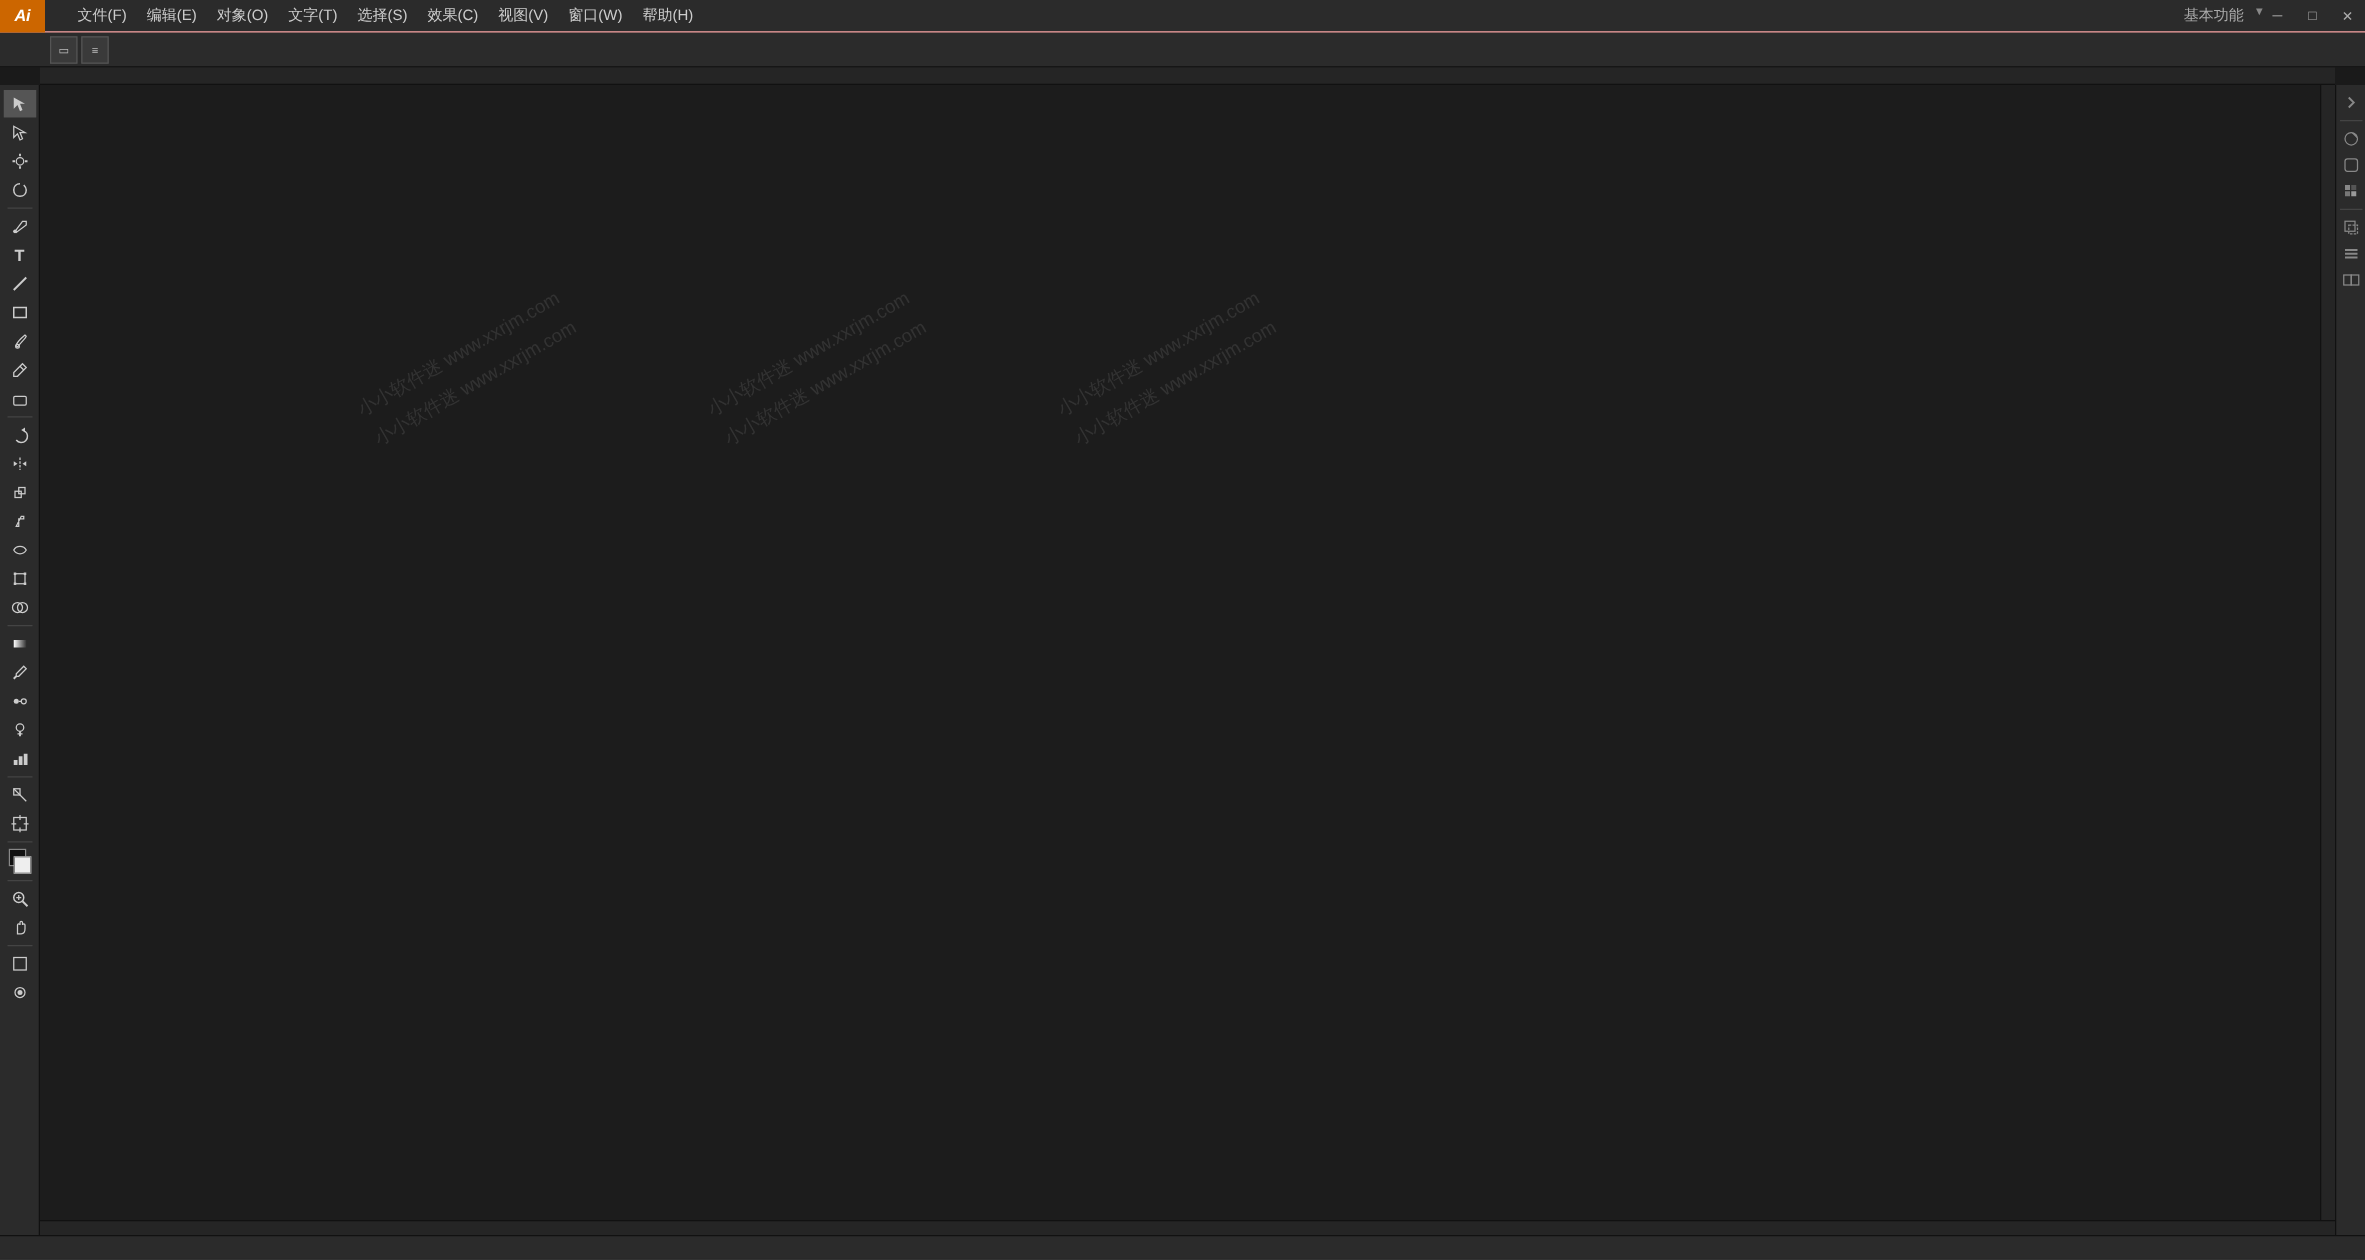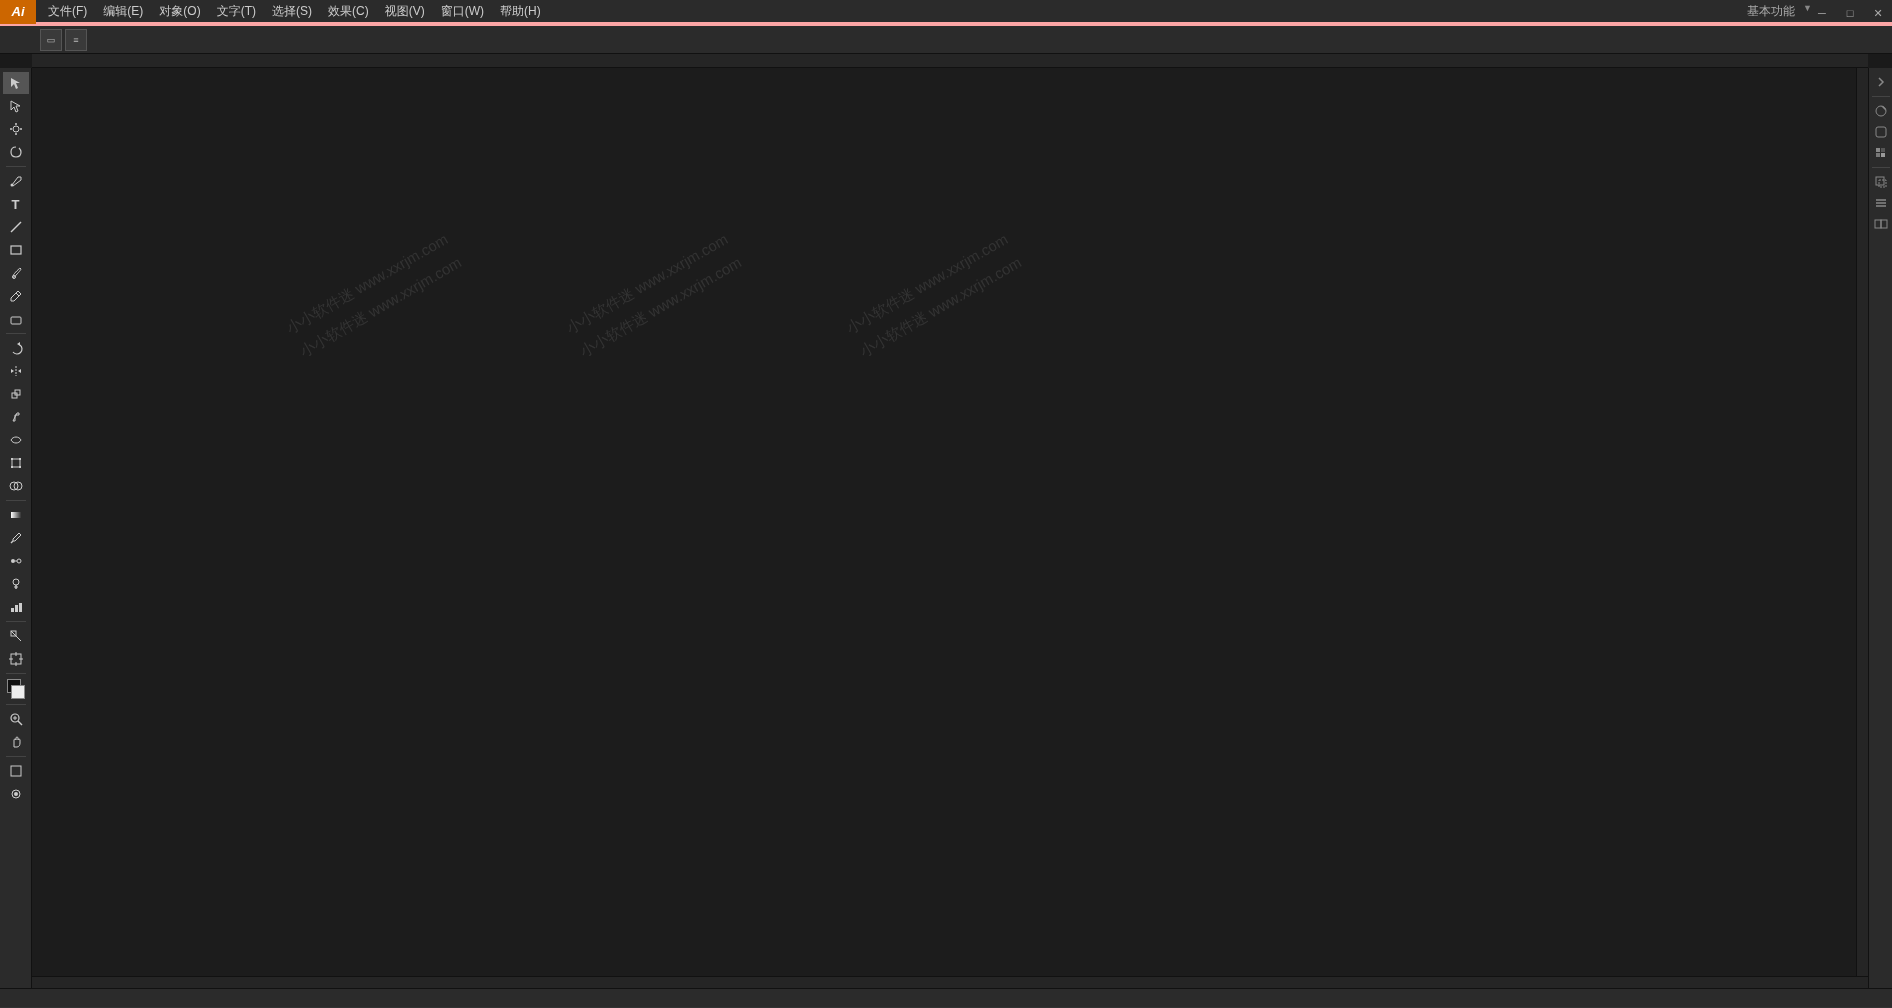--- a/index.html
+++ b/index.html
@@ -22,7 +22,7 @@
       display: flex;
       align-items: center;
       position: relative;
-      border-bottom: 4px solid #fca5a5;
+      border-bottom: 1px solid #fca5a5;
     }
     #app-logo {
       width: 36px;

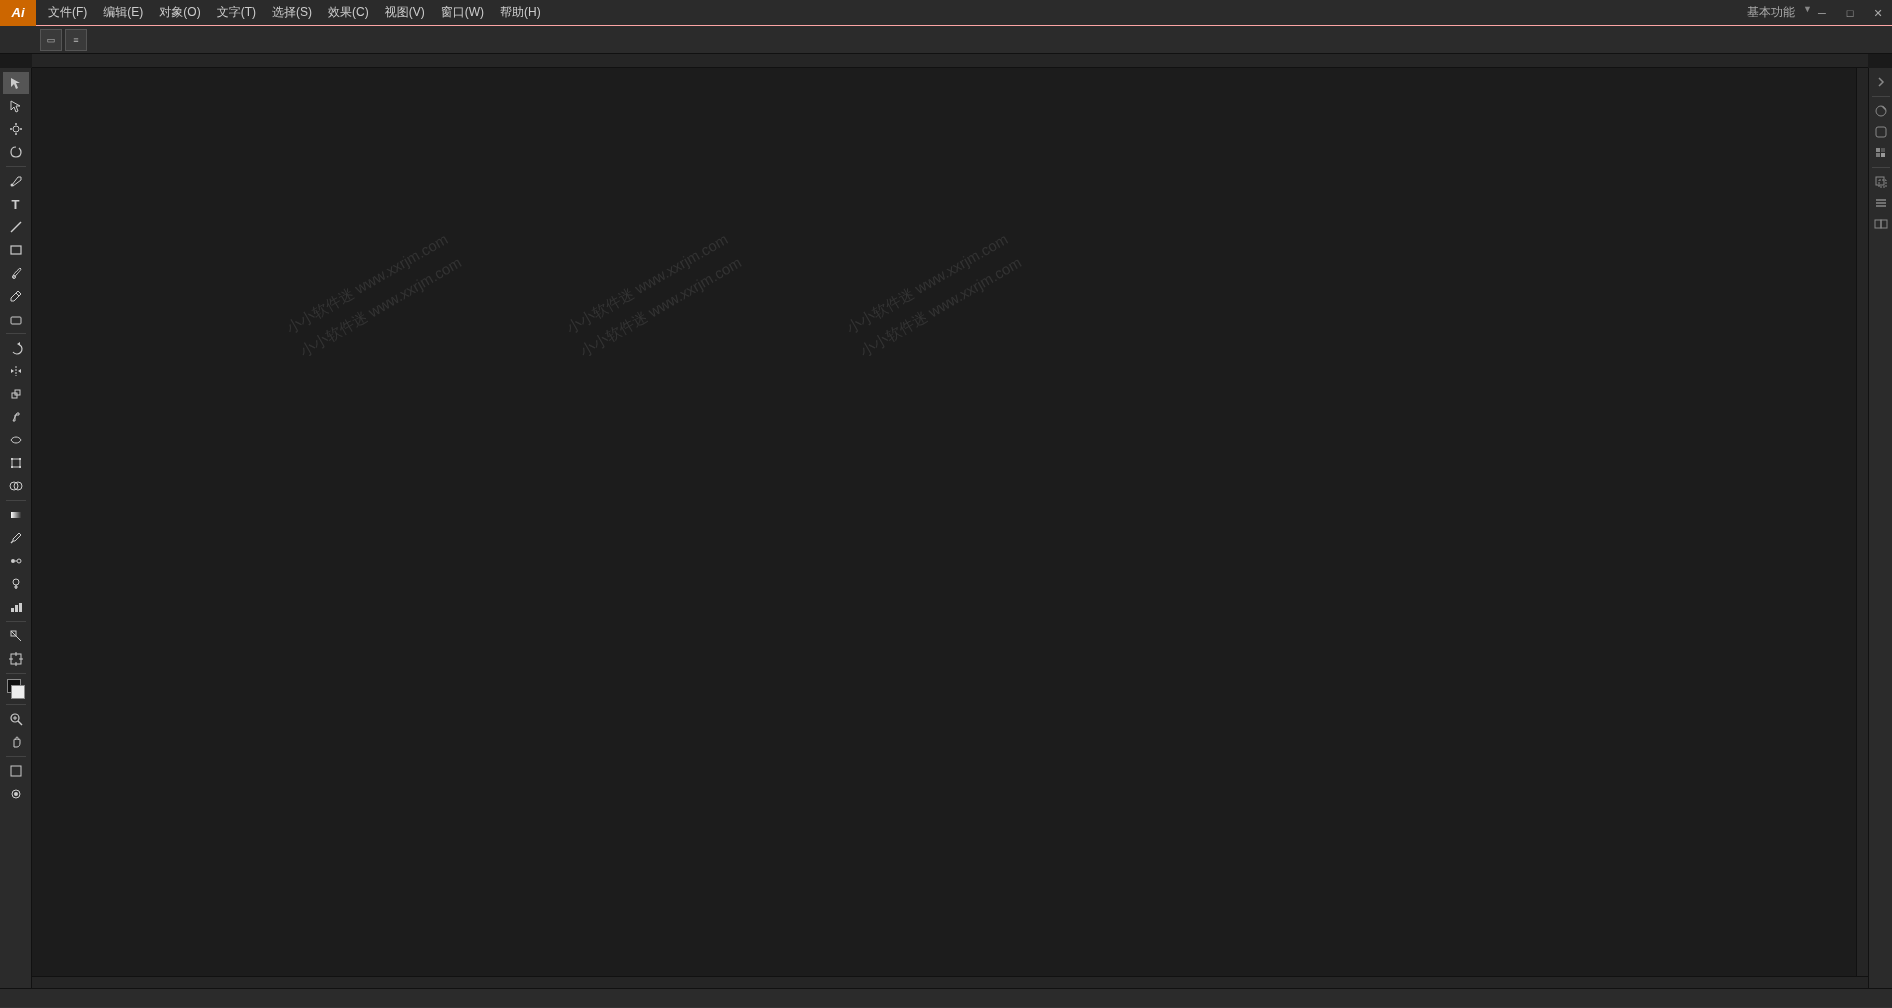--- a/index.html
+++ b/index.html
@@ -43,6 +43,7 @@
       height: 26px;
       flex: 1;
       padding-left: 4px;
+      margin-left: 14px;
     }
     .menu-item {
       padding: 2px 8px;

